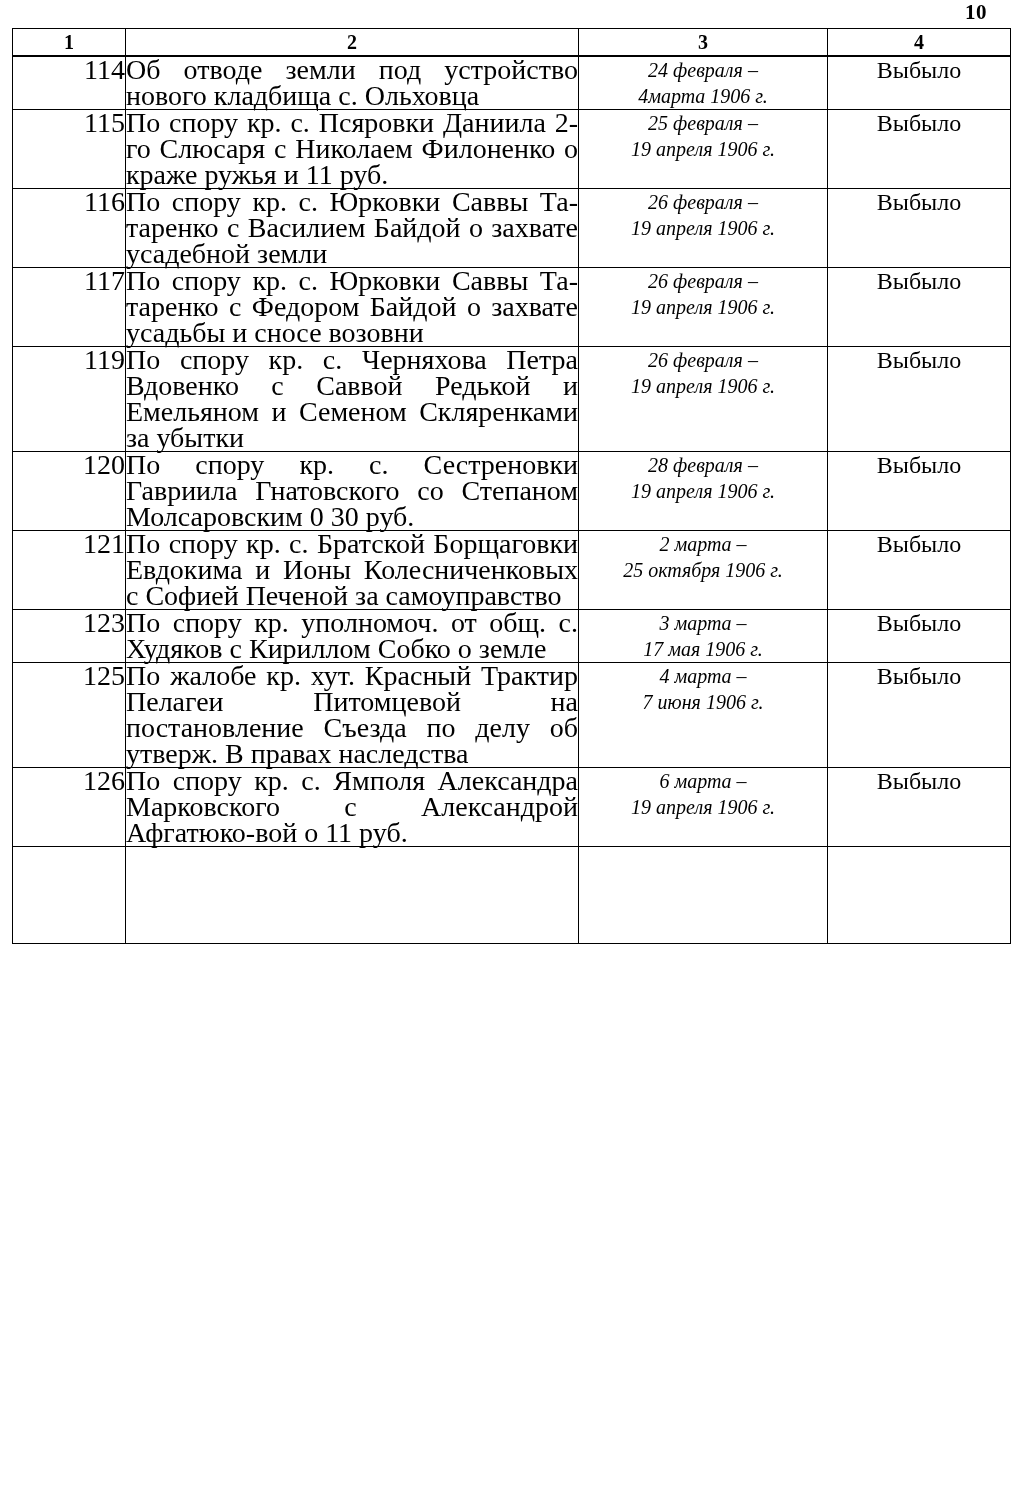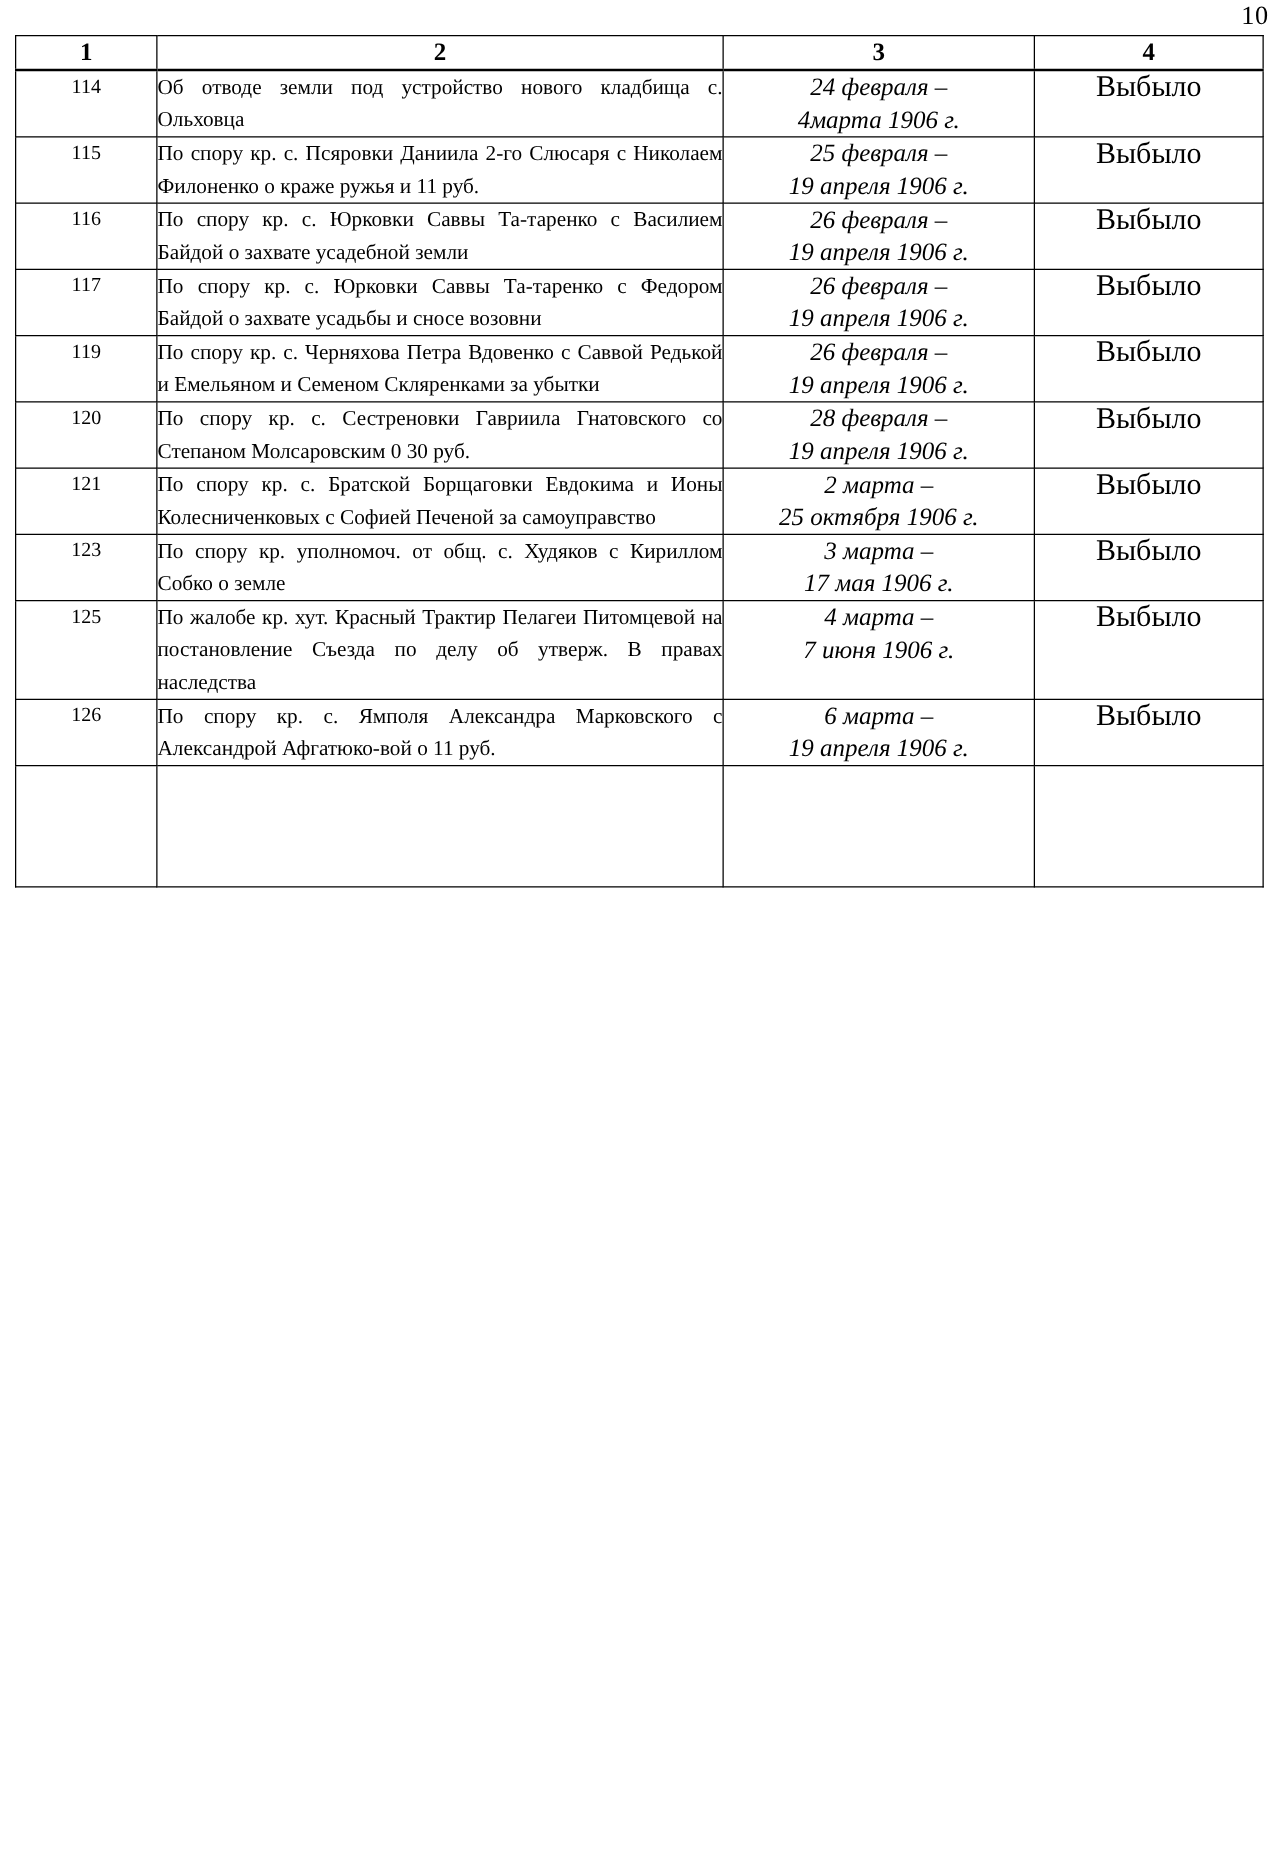--- a/index.html
+++ b/index.html
@@ -27,10 +27,10 @@
   
   .page-number {
     position: absolute;
-    right: 9px;
+    right: 37px;
     top: 2px;
     font-size: 21px;
-    font-weight: 400;
+    font-weight: 700;
     letter-spacing: 0.5px;
     line-height: 1;
   }

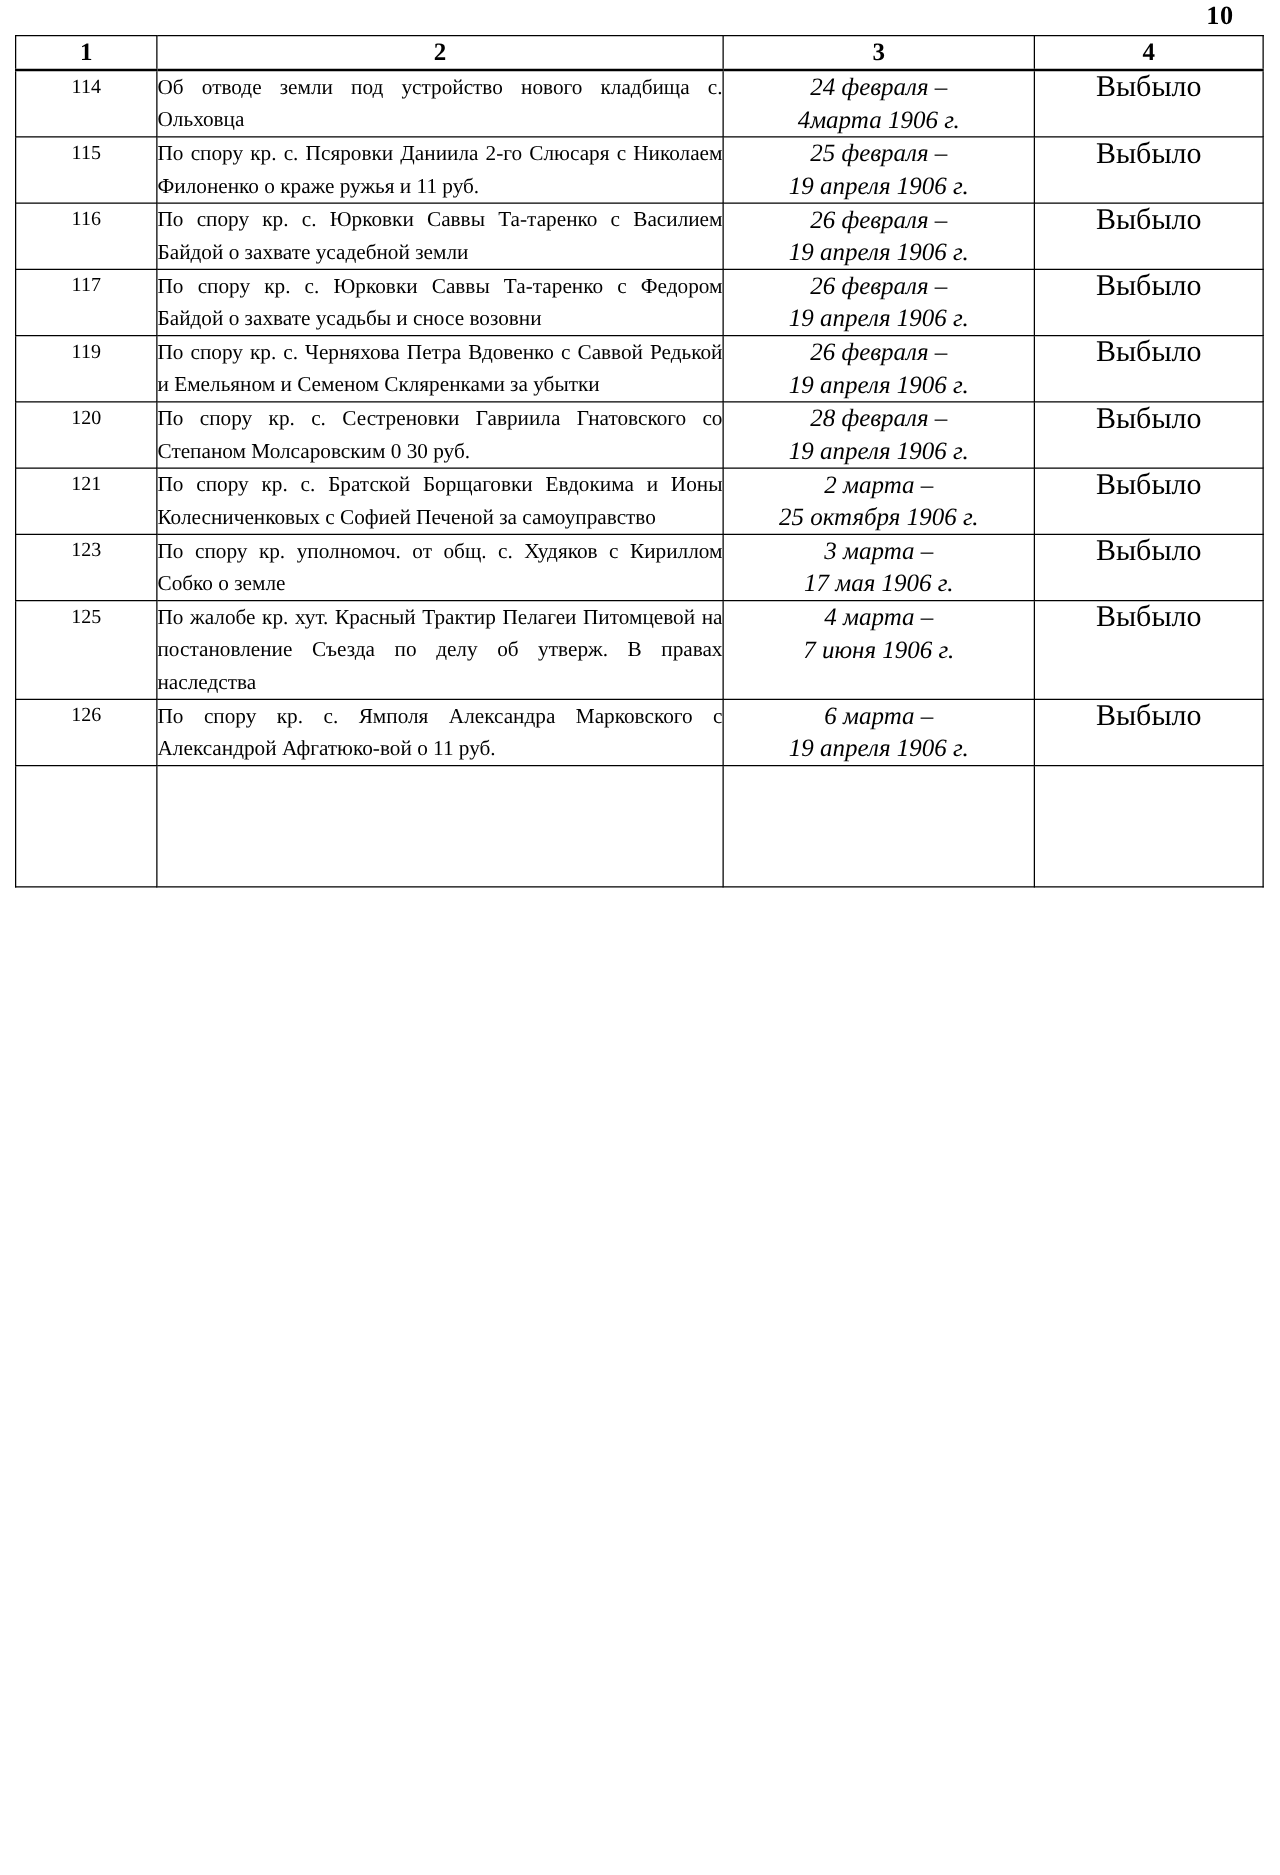--- a/index.html
+++ b/index.html
@@ -74,8 +74,8 @@
 
   
   td.col-num {
-    text-align: center;
-    font-size: 16px;
+    text-align: right;
+    font-size: 28px;
     font-weight: 400;
     padding-top: 16px;
     padding-bottom: 14px;

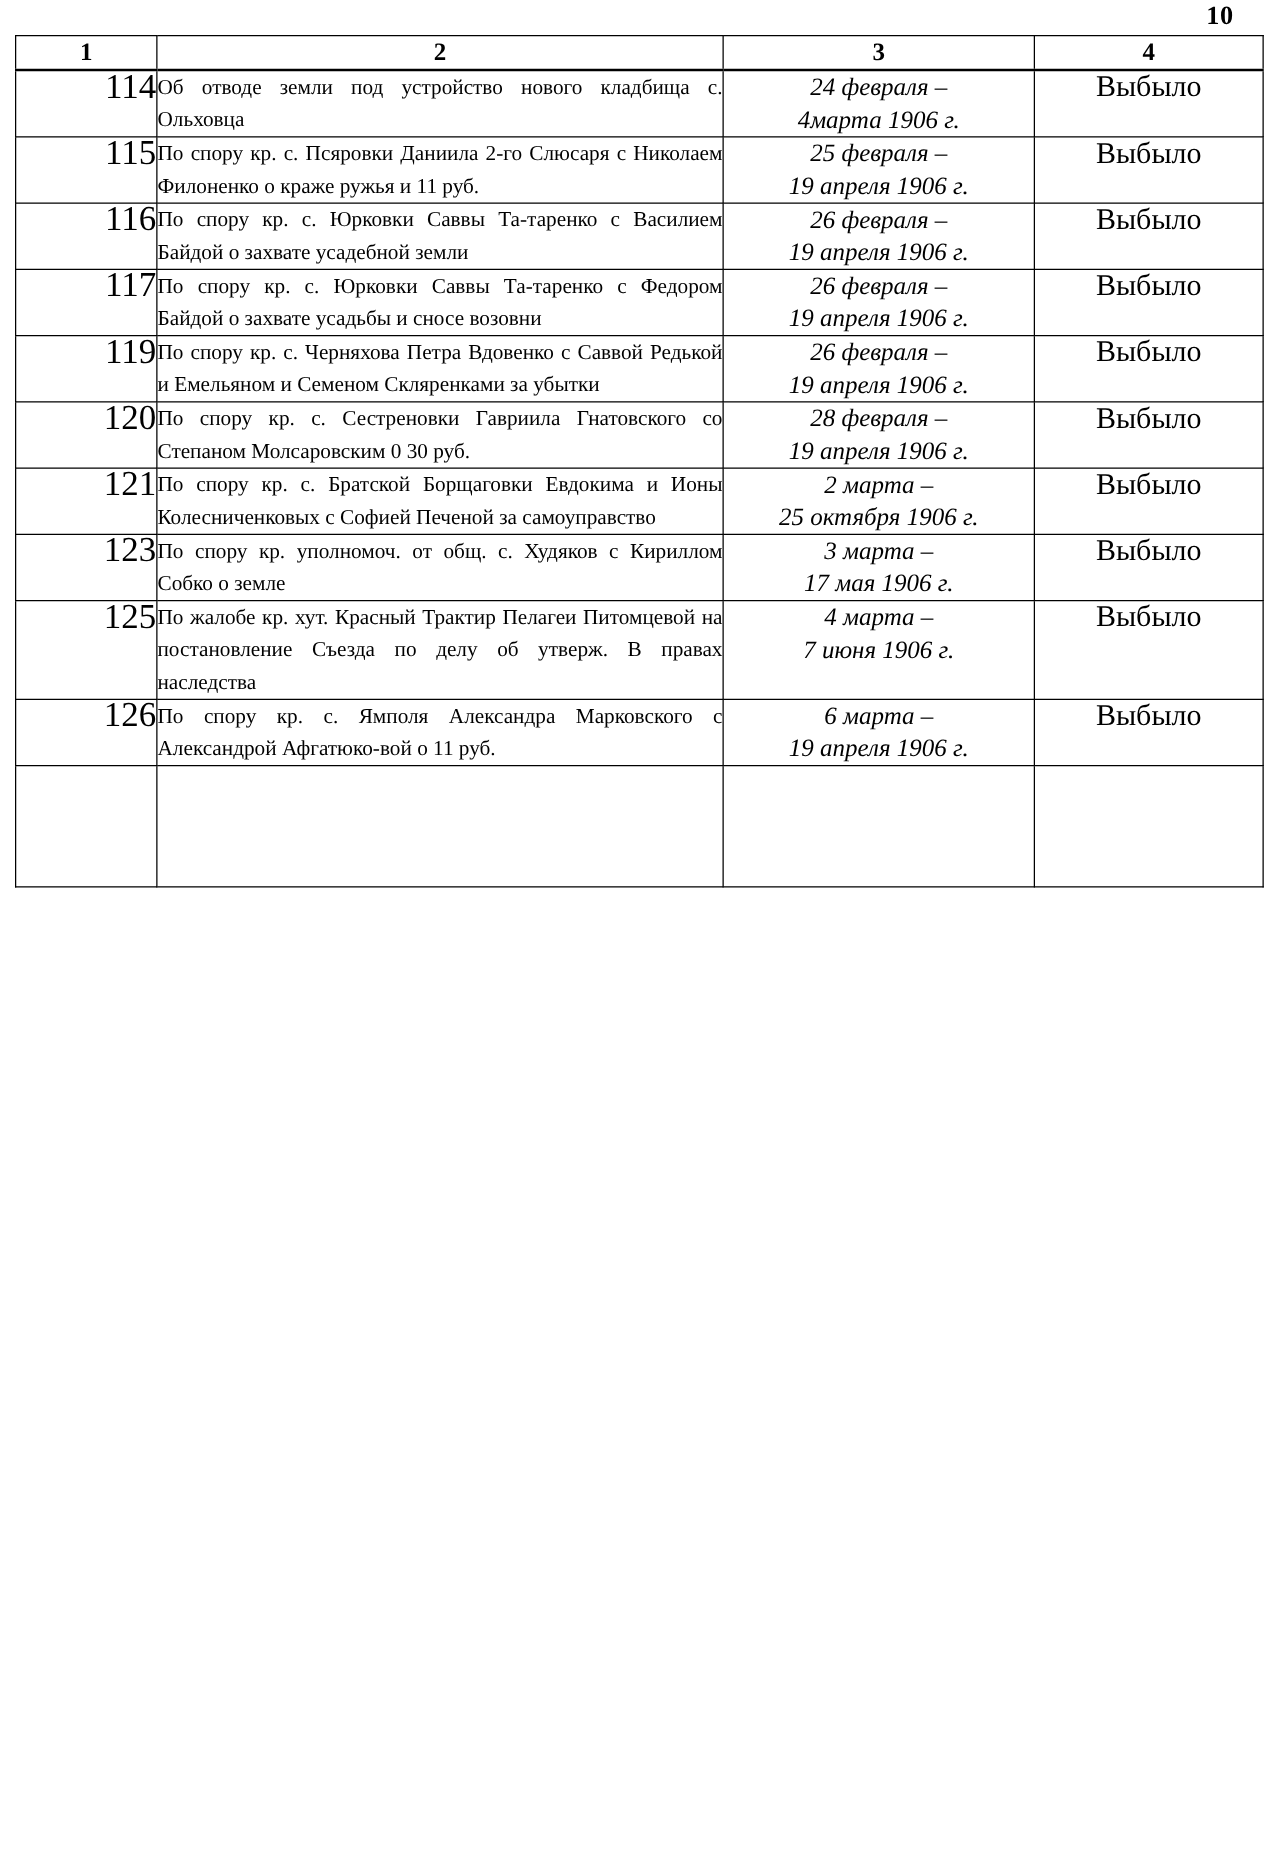--- a/index.html
+++ b/index.html
@@ -83,7 +83,7 @@
   }
 
   td.col-subject {
-    font-size: 17px;
+    font-size: 28px;
     line-height: 26px;
     padding: 16px 12px 14px 14px;
     text-align: justify;

